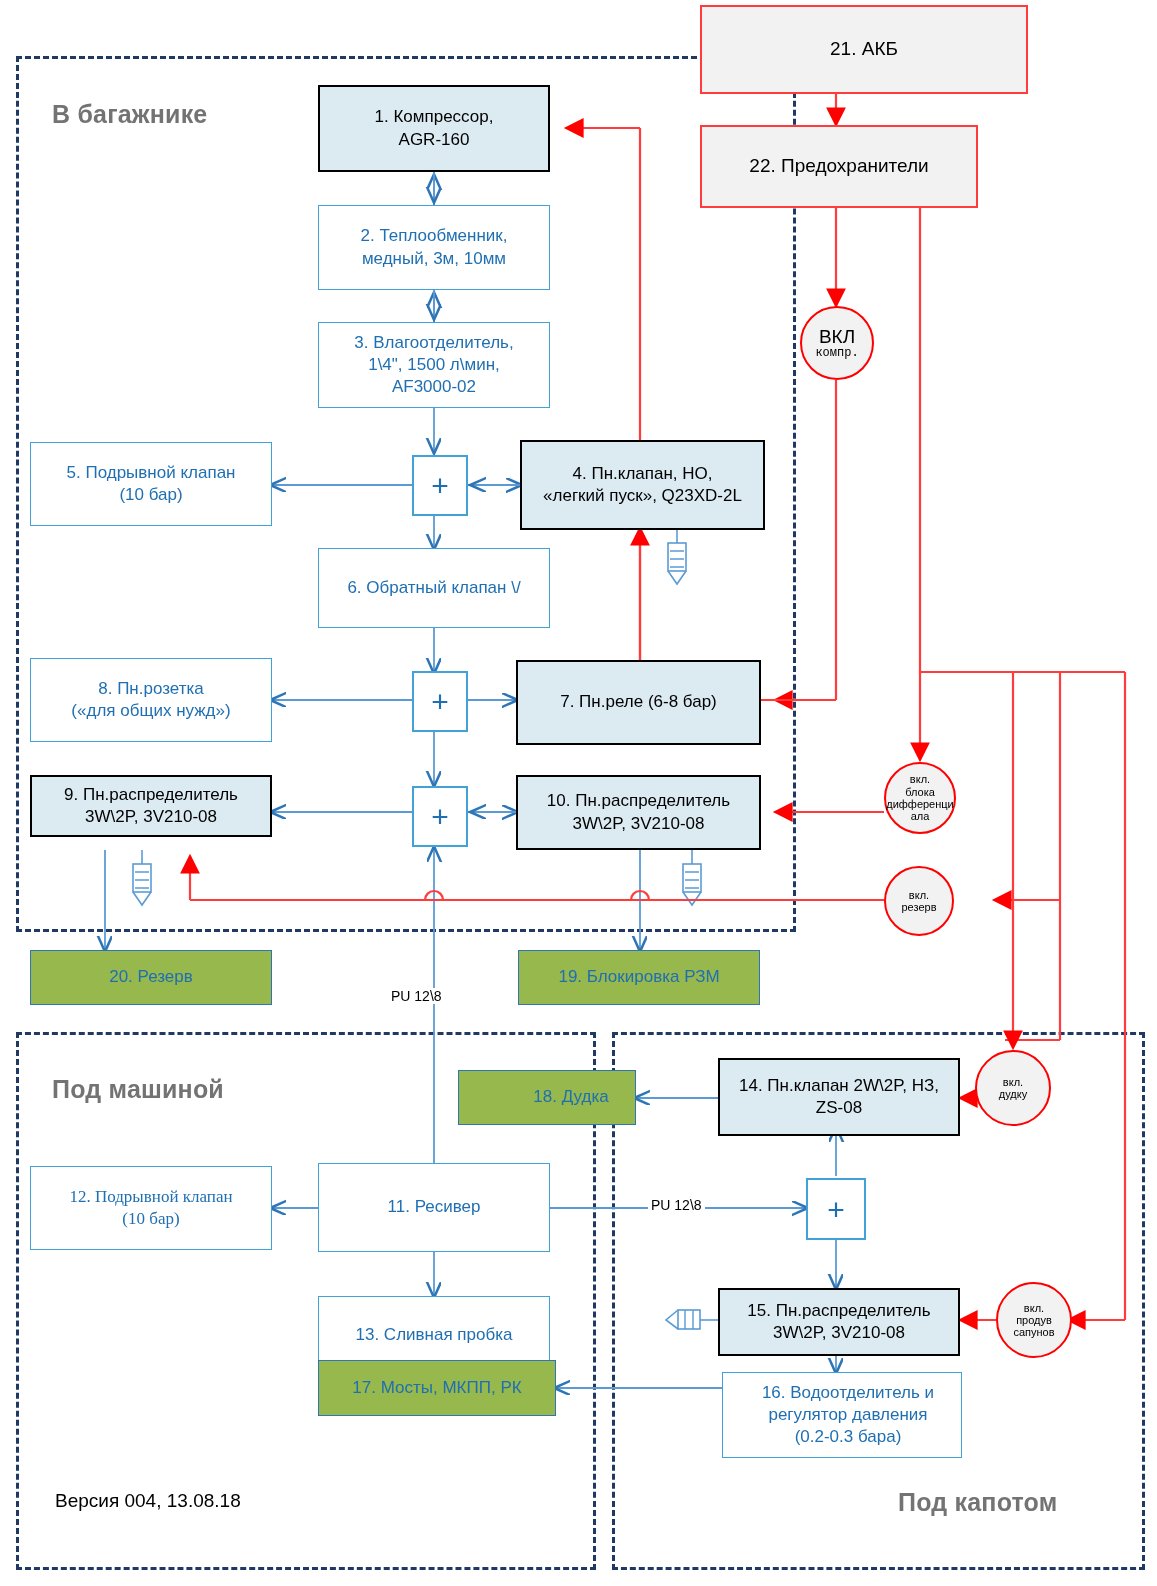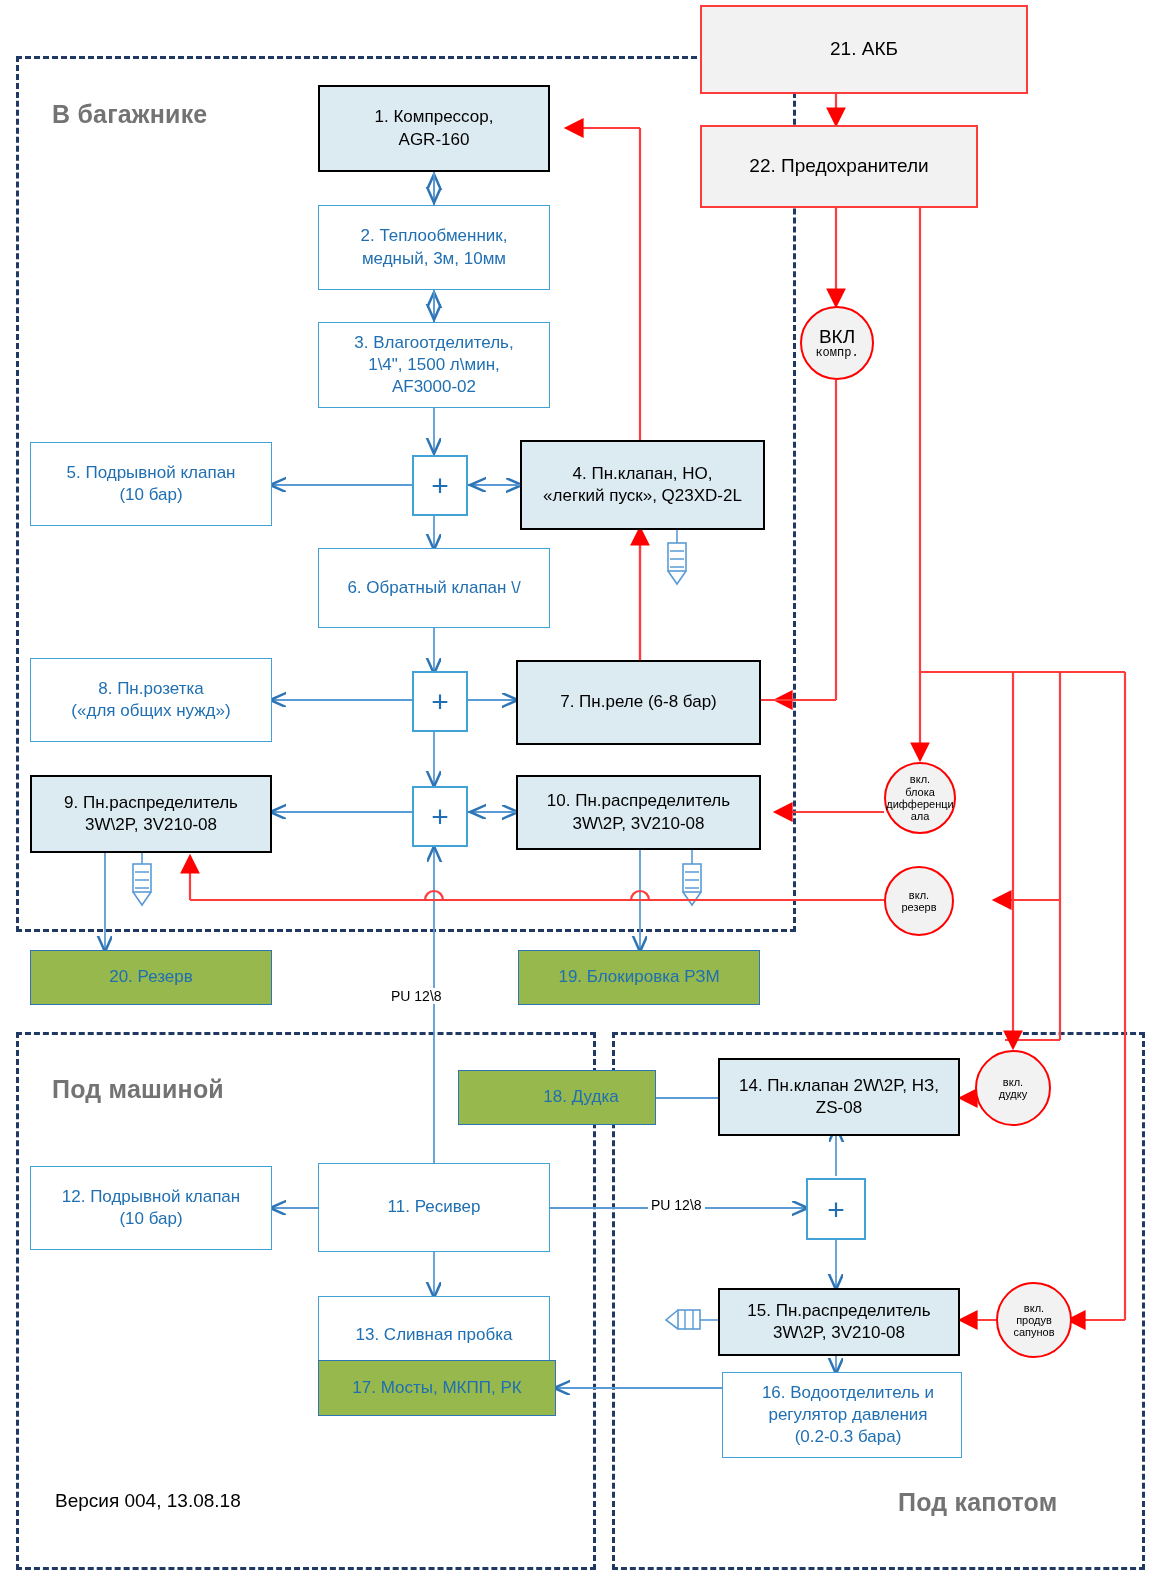--- a/index.html
+++ b/index.html
@@ -198,7 +198,7 @@
   <div class="node n-blue" style="left:30px;top:658px;width:242px;height:84px;white-space:pre-line;">8. Пн.розетка
 («для общих нужд»)</div>
 
-  <div class="node n-blue-fill" style="left:30px;top:775px;width:242px;height:78px;white-space:pre-line;">9.  Пн.распределитель
+  <div class="node n-blue-fill" style="left:30px;top:775px;width:242px;height:62px;white-space:pre-line;">9.  Пн.распределитель
 3W\2P, 3V210-08</div>
 
   <div class="node n-blue-fill" style="left:516px;top:775px;width:245px;height:75px;white-space:pre-line;">10.  Пн.распределитель

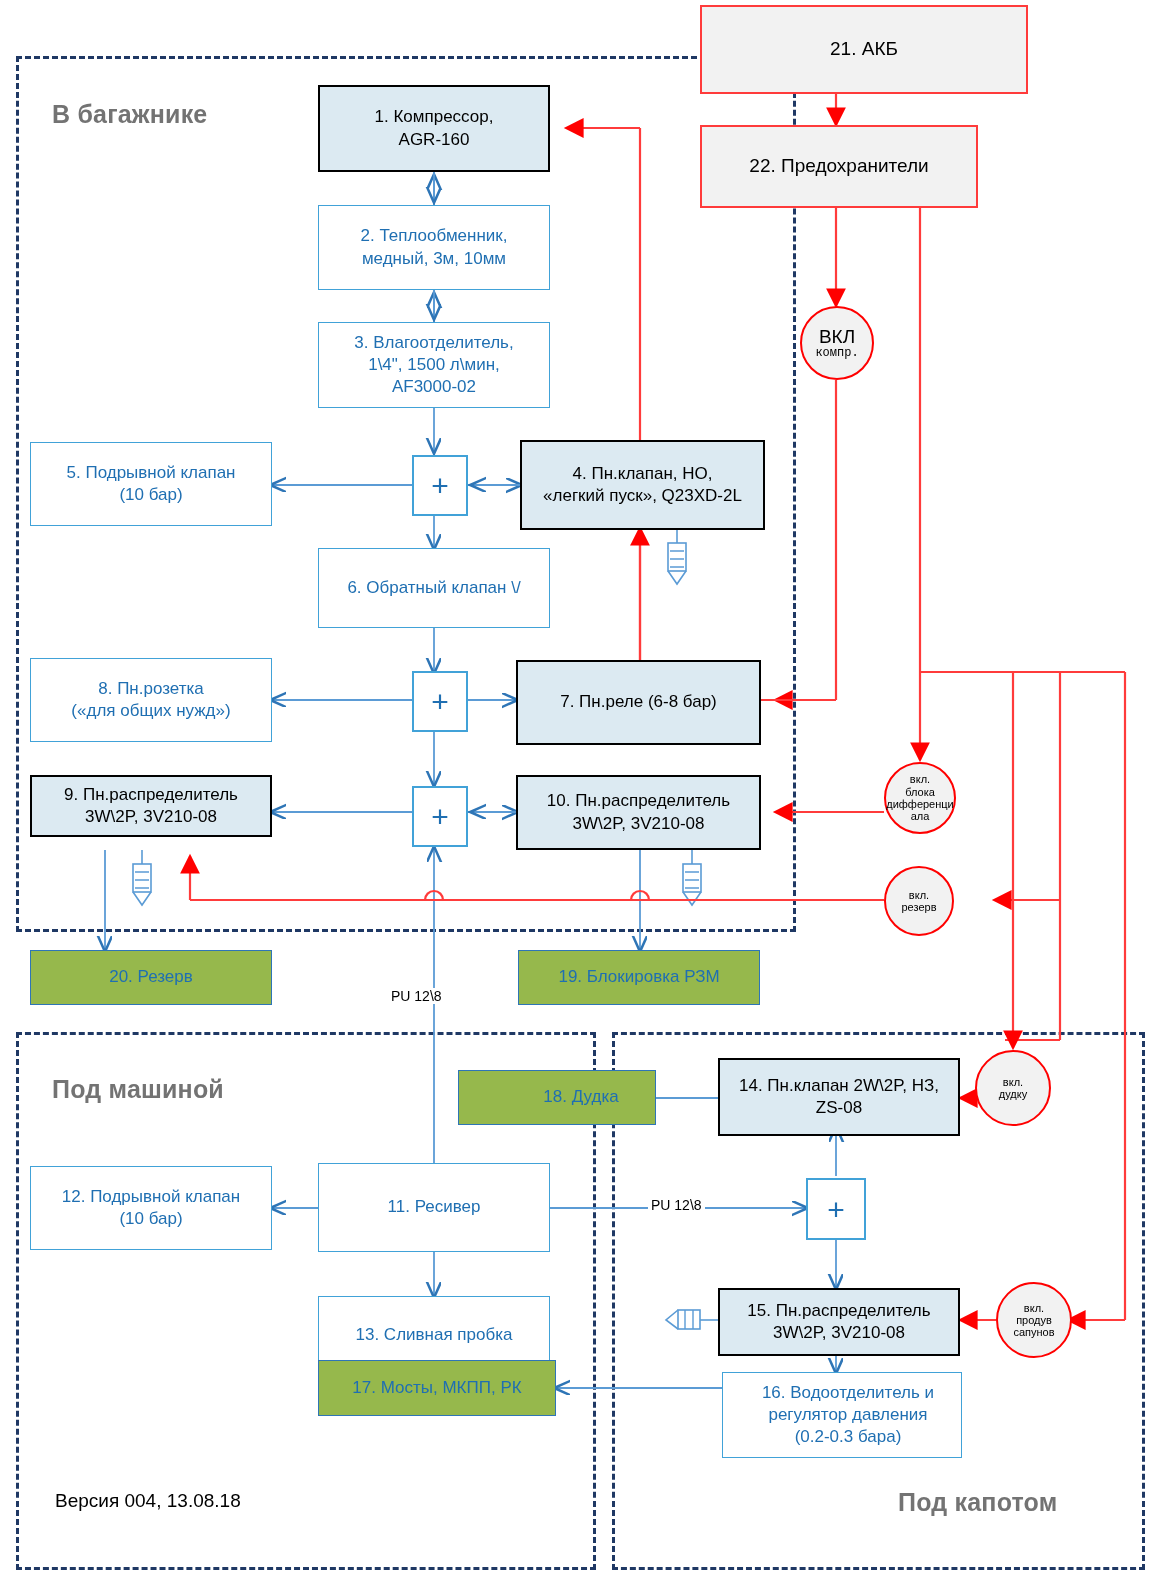--- a/index.html
+++ b/index.html
@@ -223,7 +223,7 @@
 
   <div class="node n-green" style="left:318px;top:1360px;width:238px;height:56px;white-space:pre-line;">17. Мосты, МКПП, РК</div>
 
-  <div class="node n-green" style="left:458px;top:1070px;width:198px;height:55px;white-space:pre-line;padding-left:48px;">18. Дудка</div>
+  <div class="node n-green" style="left:458px;top:1070px;width:178px;height:55px;white-space:pre-line;padding-left:48px;">18. Дудка</div>
 
   <div class="node n-green" style="left:518px;top:950px;width:242px;height:55px;white-space:pre-line;">19. Блокировка РЗМ</div>
 

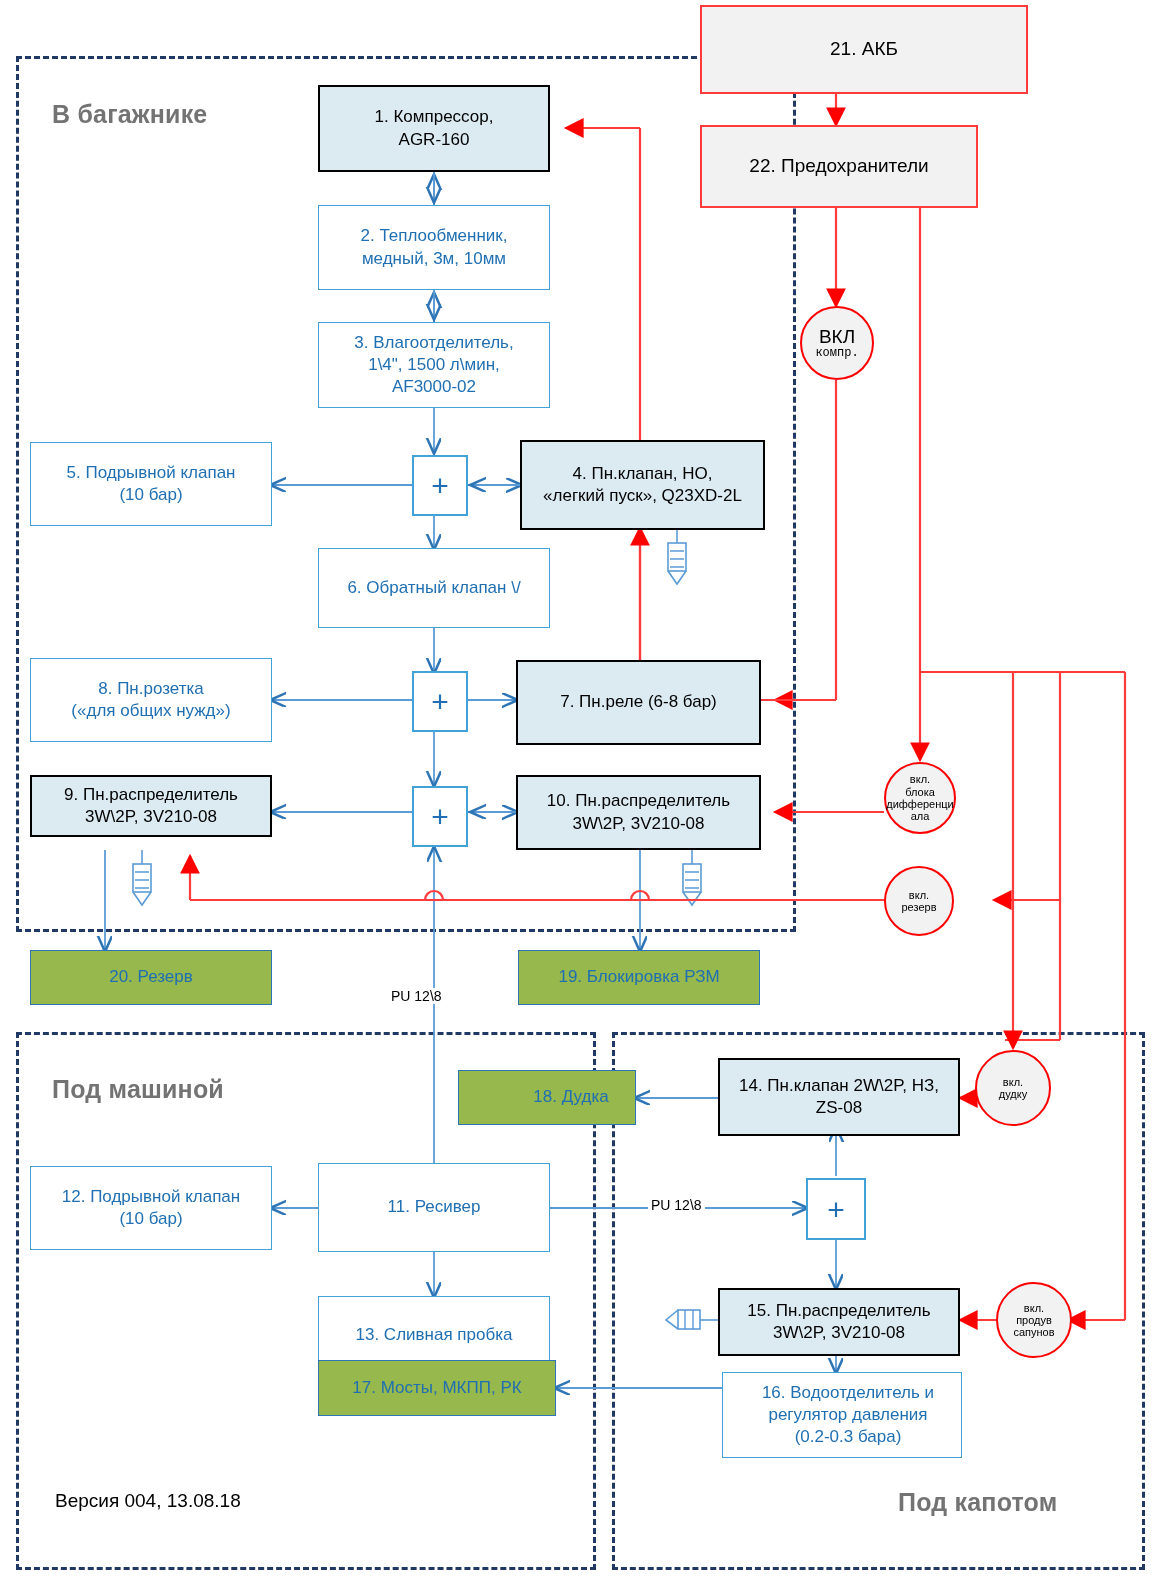--- a/index.html
+++ b/index.html
@@ -206,7 +206,7 @@
 
   <div class="node n-blue" style="left:318px;top:1163px;width:232px;height:89px;white-space:pre-line;">11.  Ресивер</div>
 
-  <div class="node n-blue" style="left:30px;top:1166px;width:242px;height:84px;white-space:pre-line;">12. Подрывной клапан
+  <div class="node n-blue" style="left:30px;top:1166px;width:242px;height:84px;white-space:pre-line;font-family:Liberation Serif, serif;">12. Подрывной клапан
 (10 бар)</div>
 
   <div class="node n-blue" style="left:318px;top:1296px;width:232px;height:78px;white-space:pre-line;">13. Сливная пробка</div>

